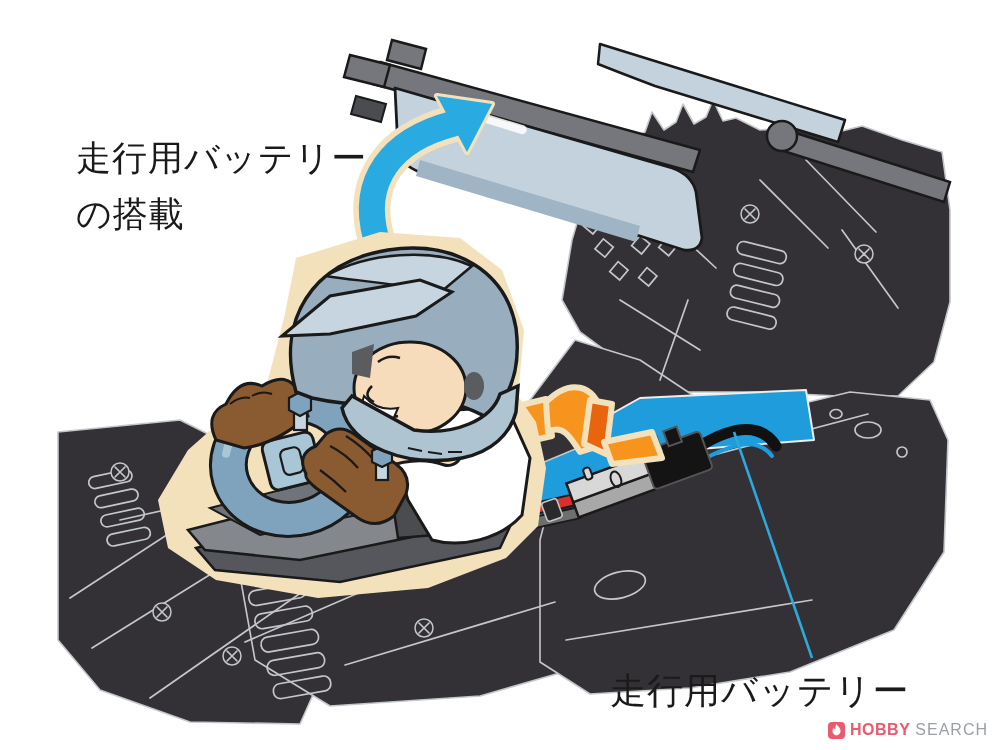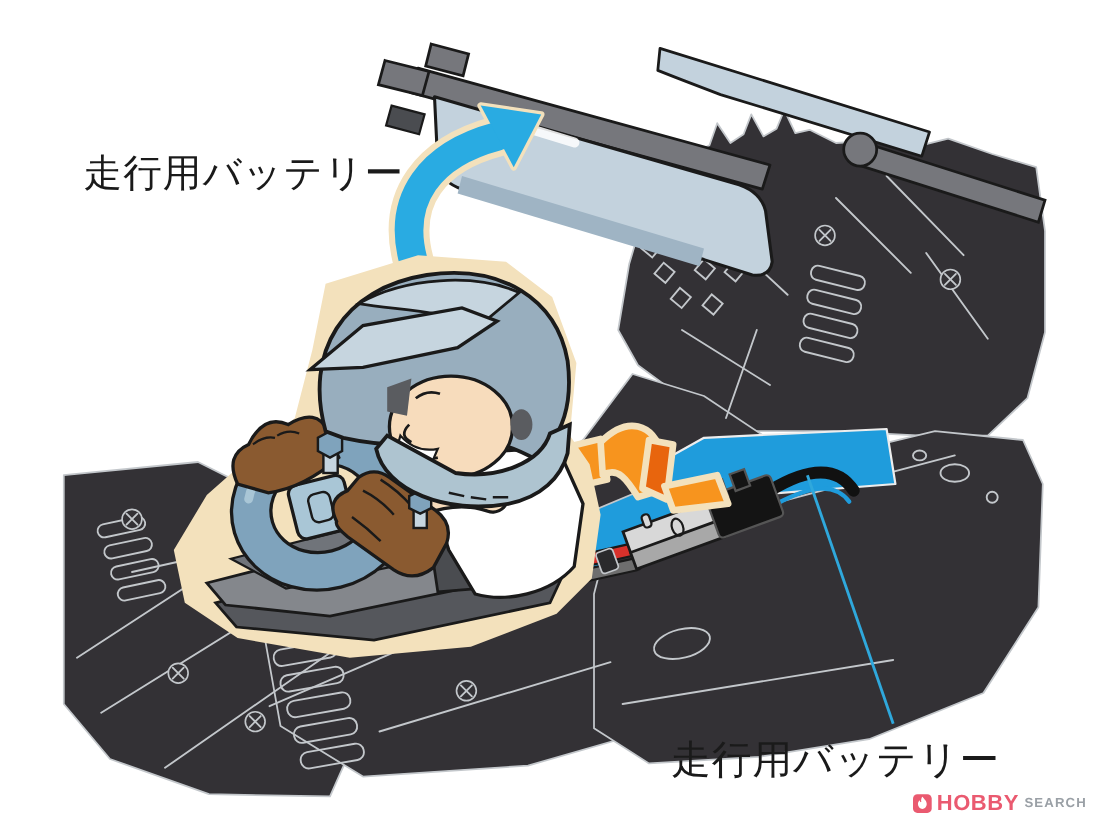--- a/index.html
+++ b/index.html
@@ -284,6 +284,7 @@
 
 <div id="title" class="label">
   <div>走行用バッテリー</div>
+  <div>の搭載</div>
 </div>
 
 <div id="battery-callout" class="label">走行用バッテリー</div>

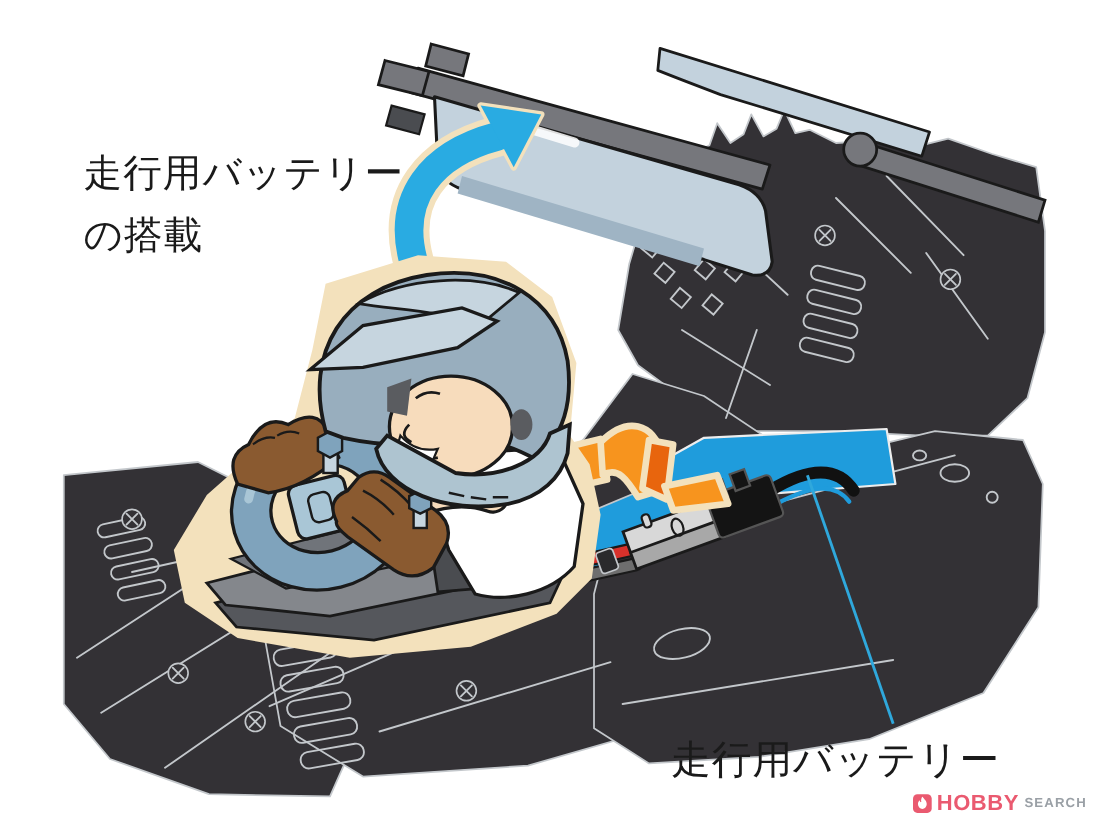--- a/index.html
+++ b/index.html
@@ -22,7 +22,7 @@
     display:flex;align-items:center;gap:5px;
   }
   #watermark .brand-hobby{
-    color:var(--logo-pink,#EA5A70);font-weight:700;font-size:20px;letter-spacing:0.5px;
+    color:var(--logo-pink,#EA5A70);font-weight:700;font-size:16px;letter-spacing:0.5px;
   }
   #watermark .brand-search{
     color:var(--logo-gray,#9AA0A6);font-weight:700;font-size:12px;letter-spacing:1px;

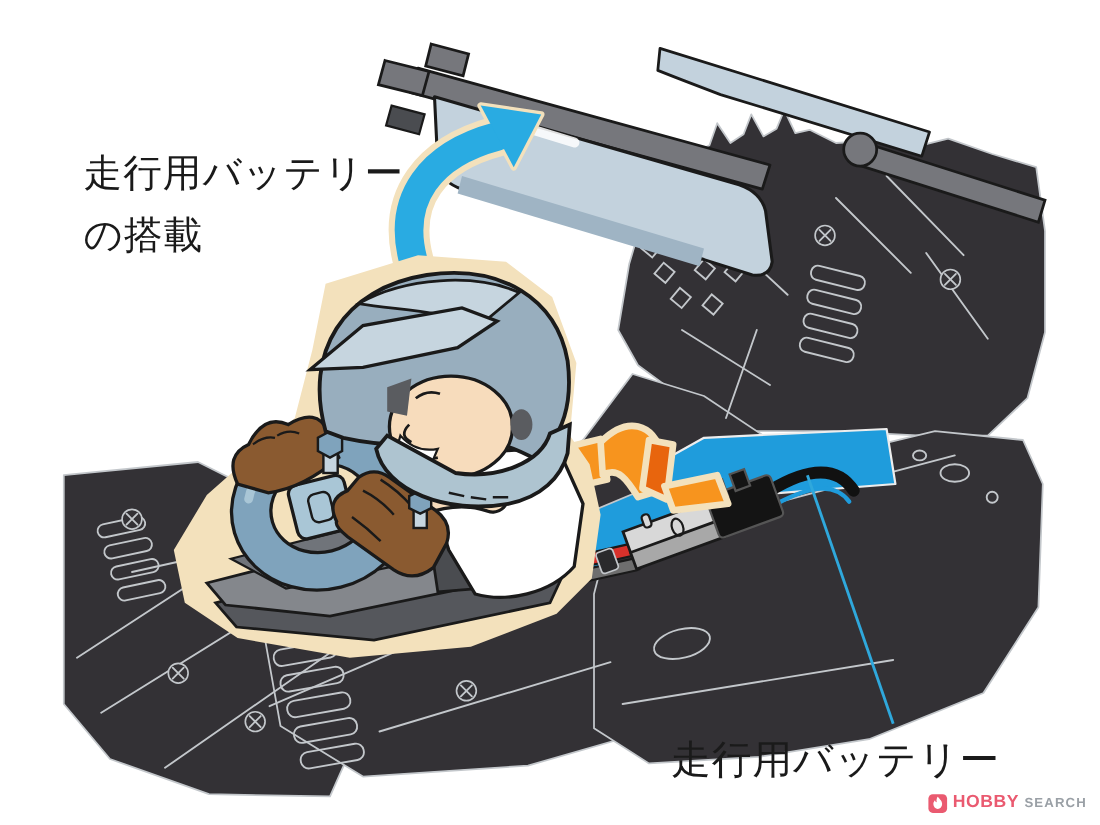--- a/index.html
+++ b/index.html
@@ -25,7 +25,7 @@
     color:var(--logo-pink,#EA5A70);font-weight:700;font-size:16px;letter-spacing:0.5px;
   }
   #watermark .brand-search{
-    color:var(--logo-gray,#9AA0A6);font-weight:700;font-size:12px;letter-spacing:1px;
+    color:var(--logo-gray,#9AA0A6);font-weight:400;font-size:16px;letter-spacing:1px;
   }
   #watermark .flame-box{
     width:17px;height:17px;border-radius:4px;background:var(--logo-pink,#EA5A70);

